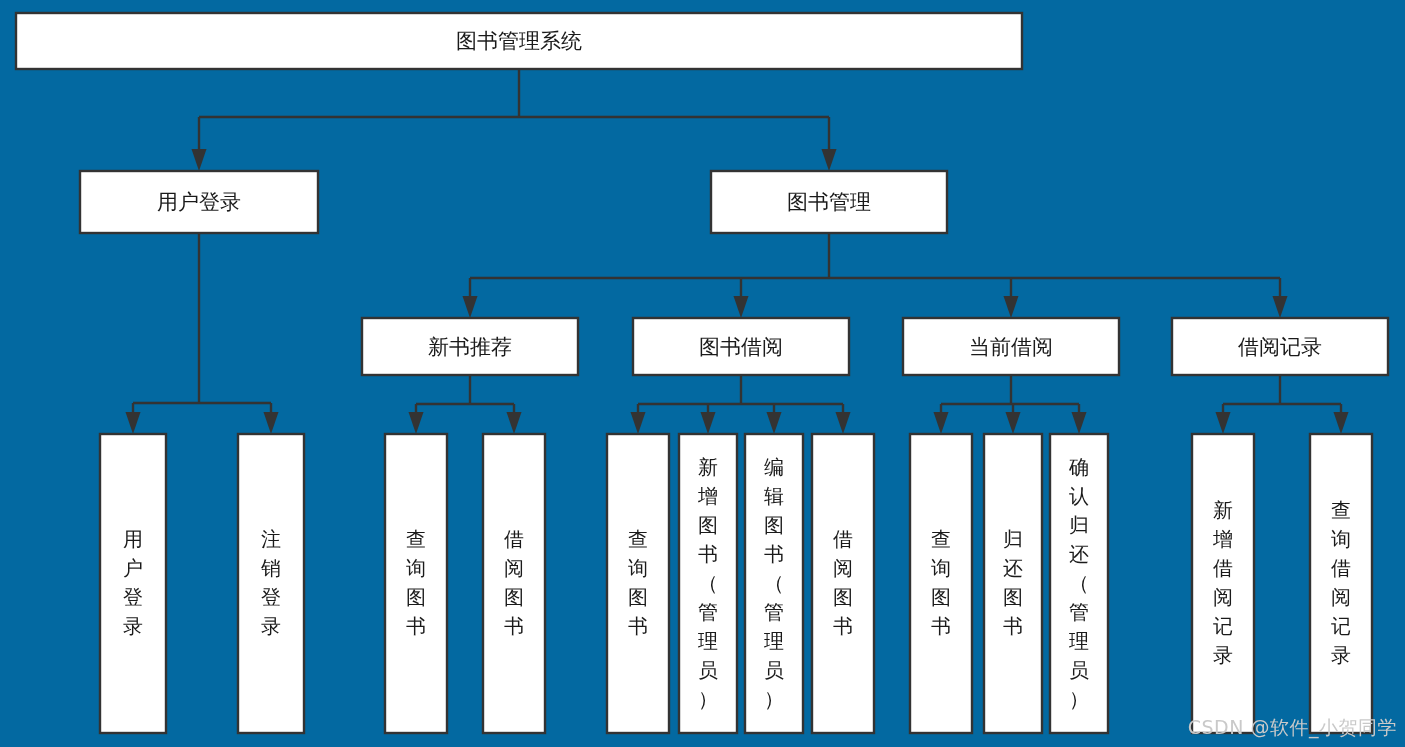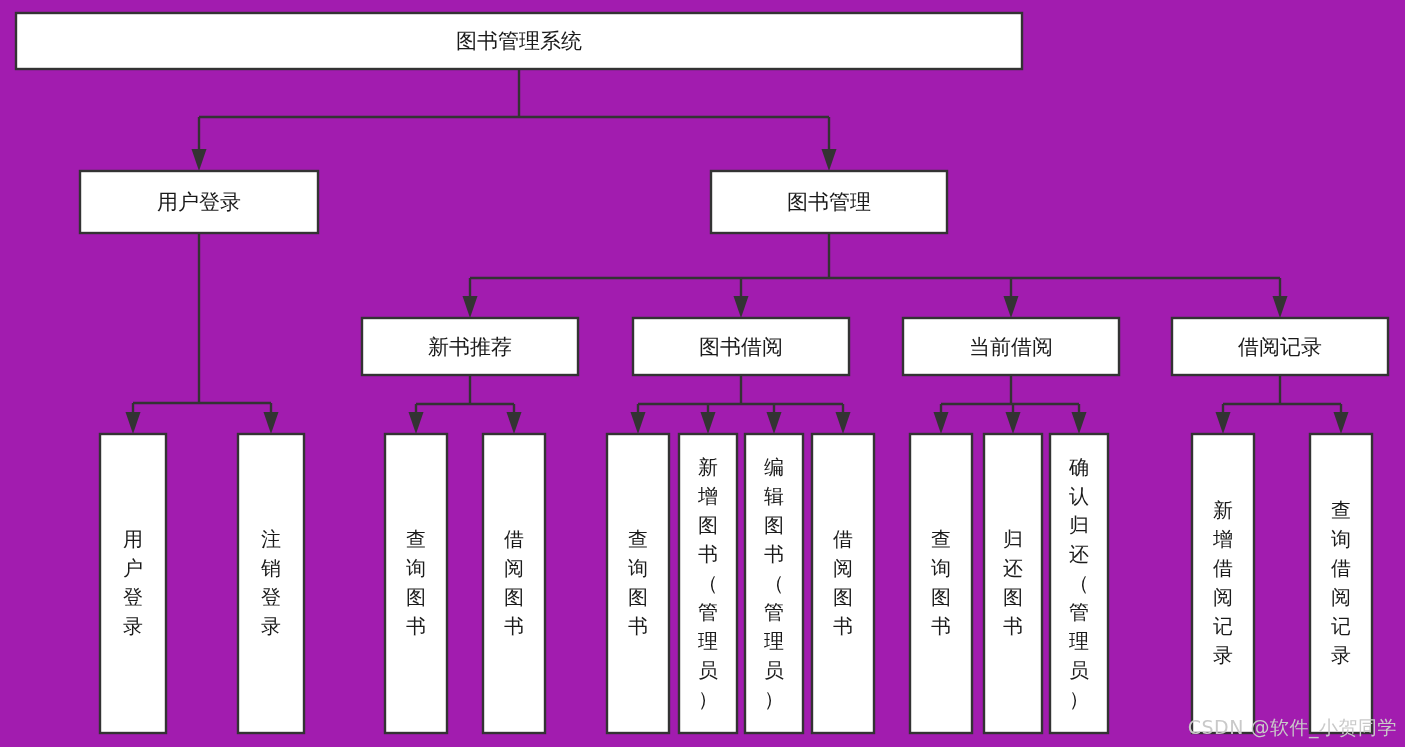--- a/index.html
+++ b/index.html
@@ -18,7 +18,7 @@
     position: relative;
     width: 1405px;
     height: 747px;
-    background: #a21caf;
+    background: #0369a1;
   }
   svg.flow-canvas {
     position: absolute;

